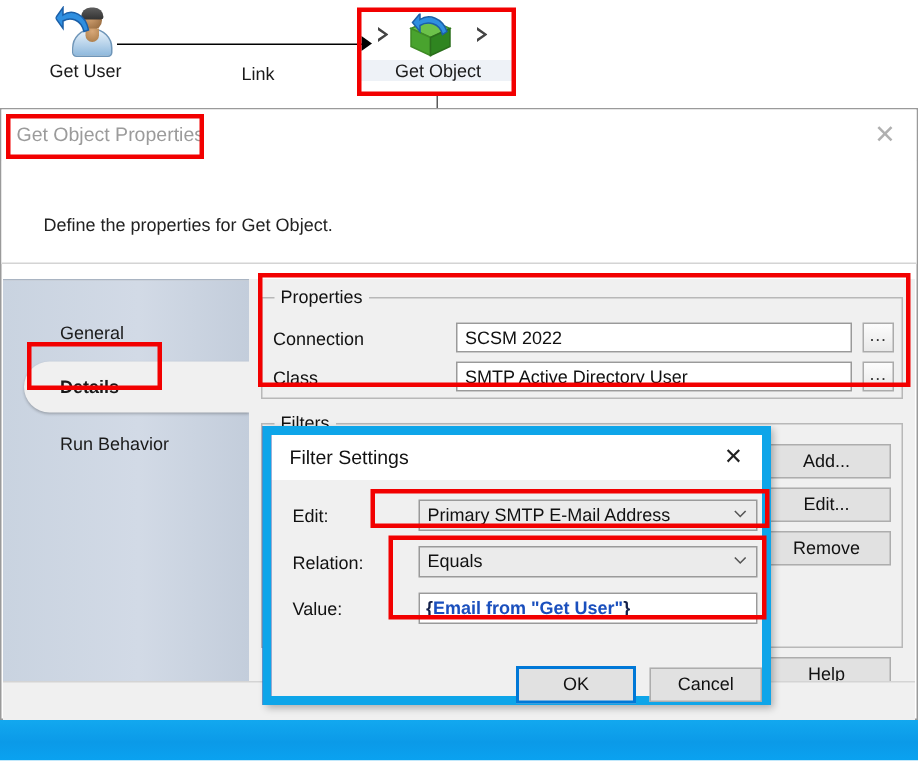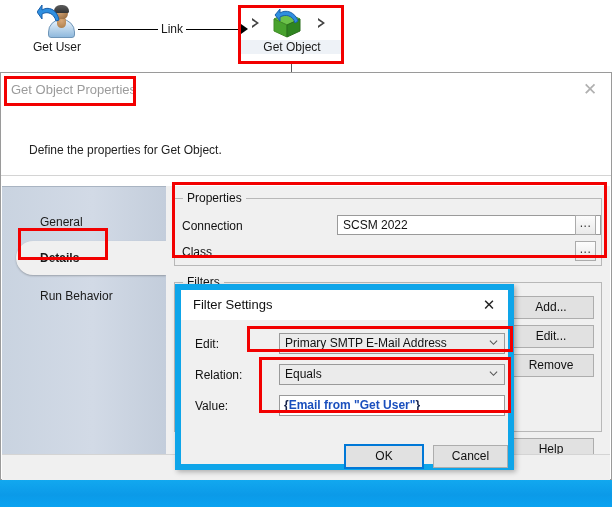--- a/index.html
+++ b/index.html
@@ -73,6 +73,7 @@
   .link-text {
     position: absolute; font-size: 12px; color: #1a1a1a; background: #fff;
     padding: 0 3px;
+    margin-top: 20px;
   }
 
   

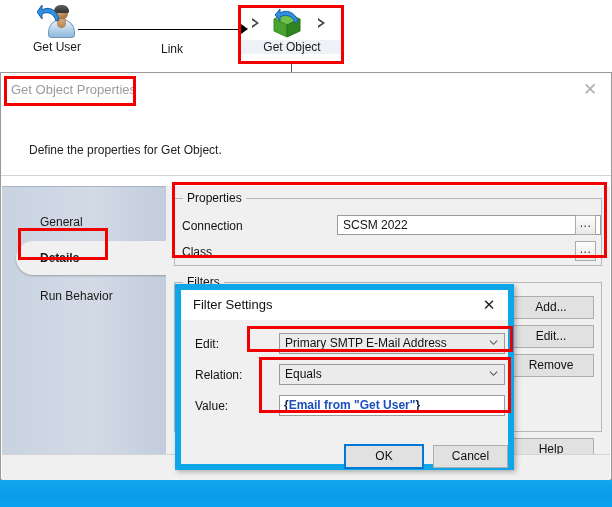--- a/index.html
+++ b/index.html
@@ -306,7 +306,7 @@
         <div class="gb-title">Properties</div>
       </div>
       <div class="field-label" style="left:16px; top:33px;">Connection</div>
-      <div class="tbox" style="left:138px; top:29px; width:264px;margin-left:33px;">SCSM 2022</div>
+      <div class="tbox" style="left:138px; top:29px; width:264px;">SCSM 2022</div>
       <div class="ellipsis-btn" style="left:409px; top:29px;">...</div>
 
       <div class="field-label" style="left:16px; top:59px;">Class</div>

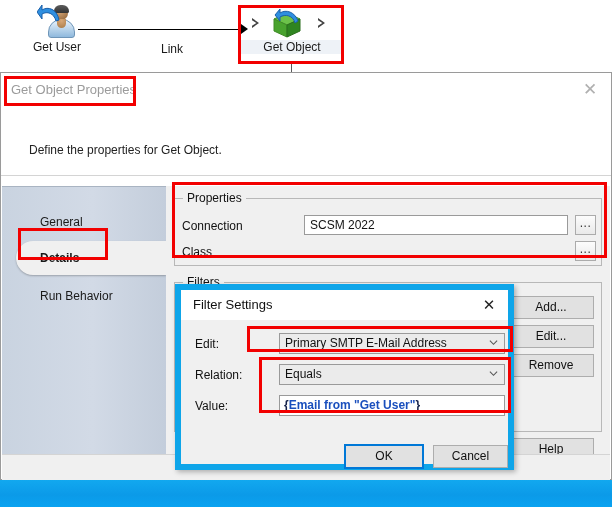--- a/index.html
+++ b/index.html
@@ -310,6 +310,7 @@
       <div class="ellipsis-btn" style="left:409px; top:29px;">...</div>
 
       <div class="field-label" style="left:16px; top:59px;">Class</div>
+      <div class="tbox" style="left:138px; top:55px; width:264px;">SMTP Active Directory User</div>
       <div class="ellipsis-btn" style="left:409px; top:55px;">...</div>
 
       <div class="groupbox" style="left:8px; top:96px; width:428px; height:150px;">

